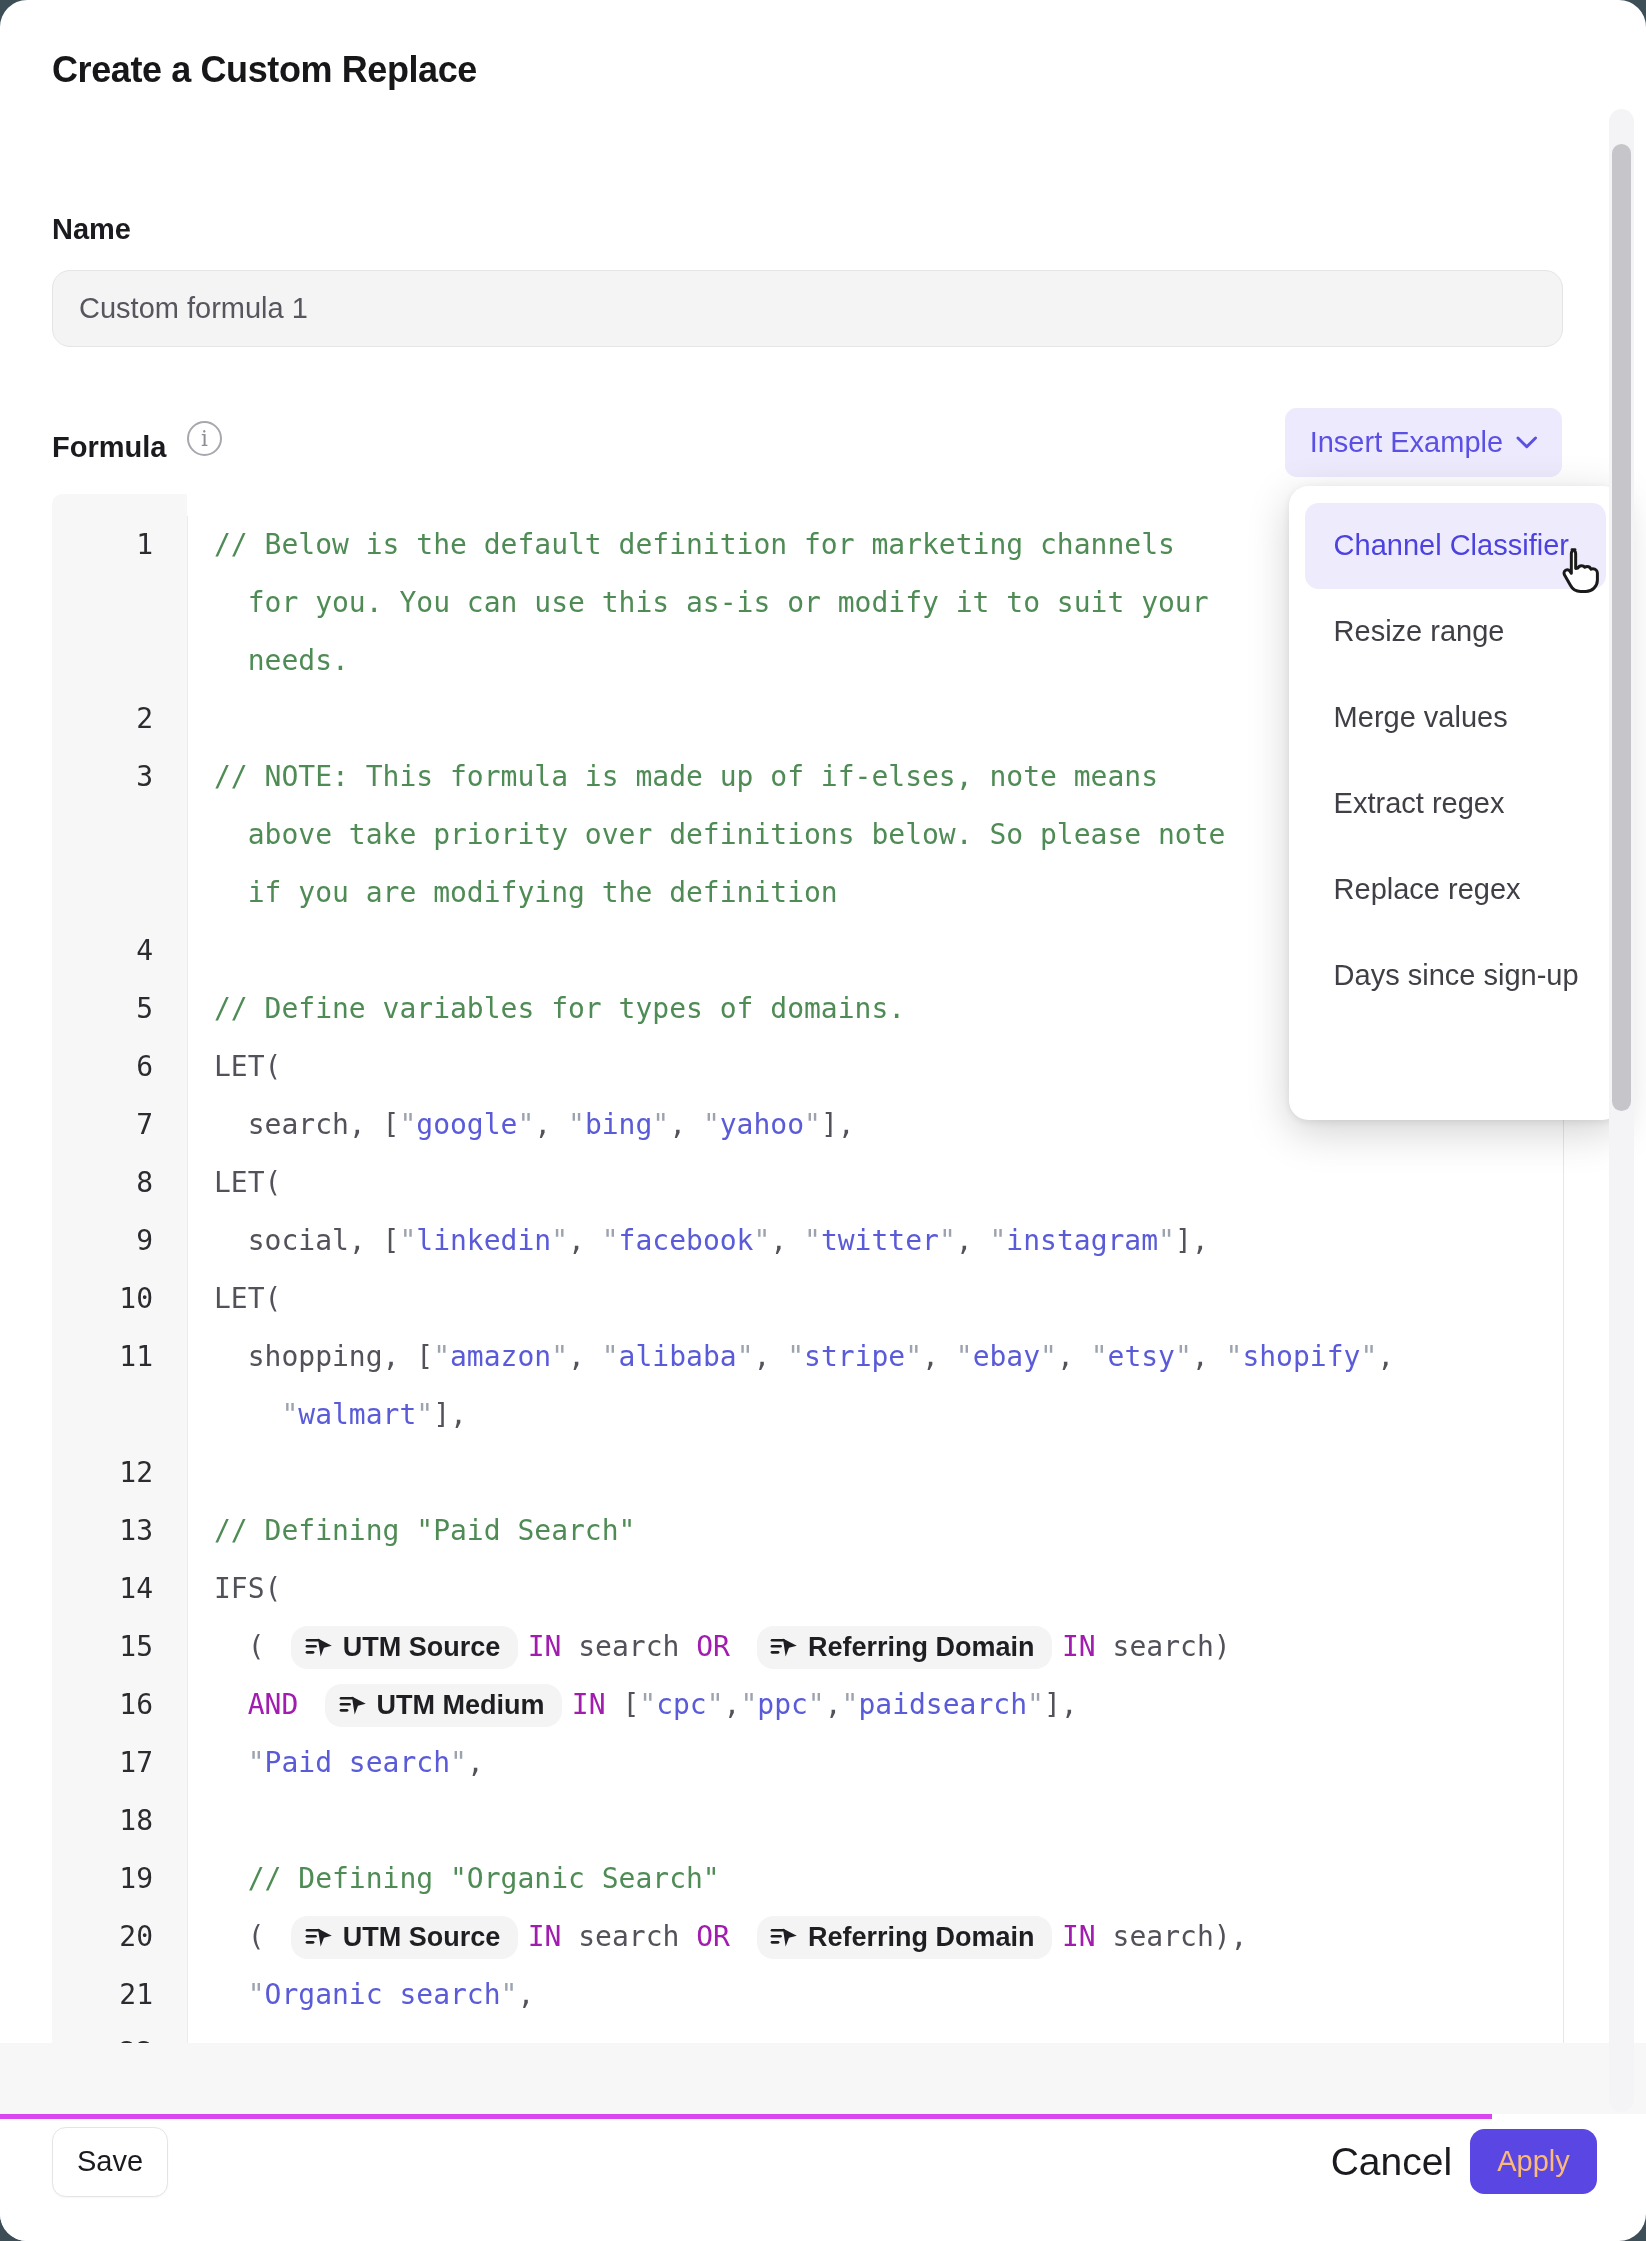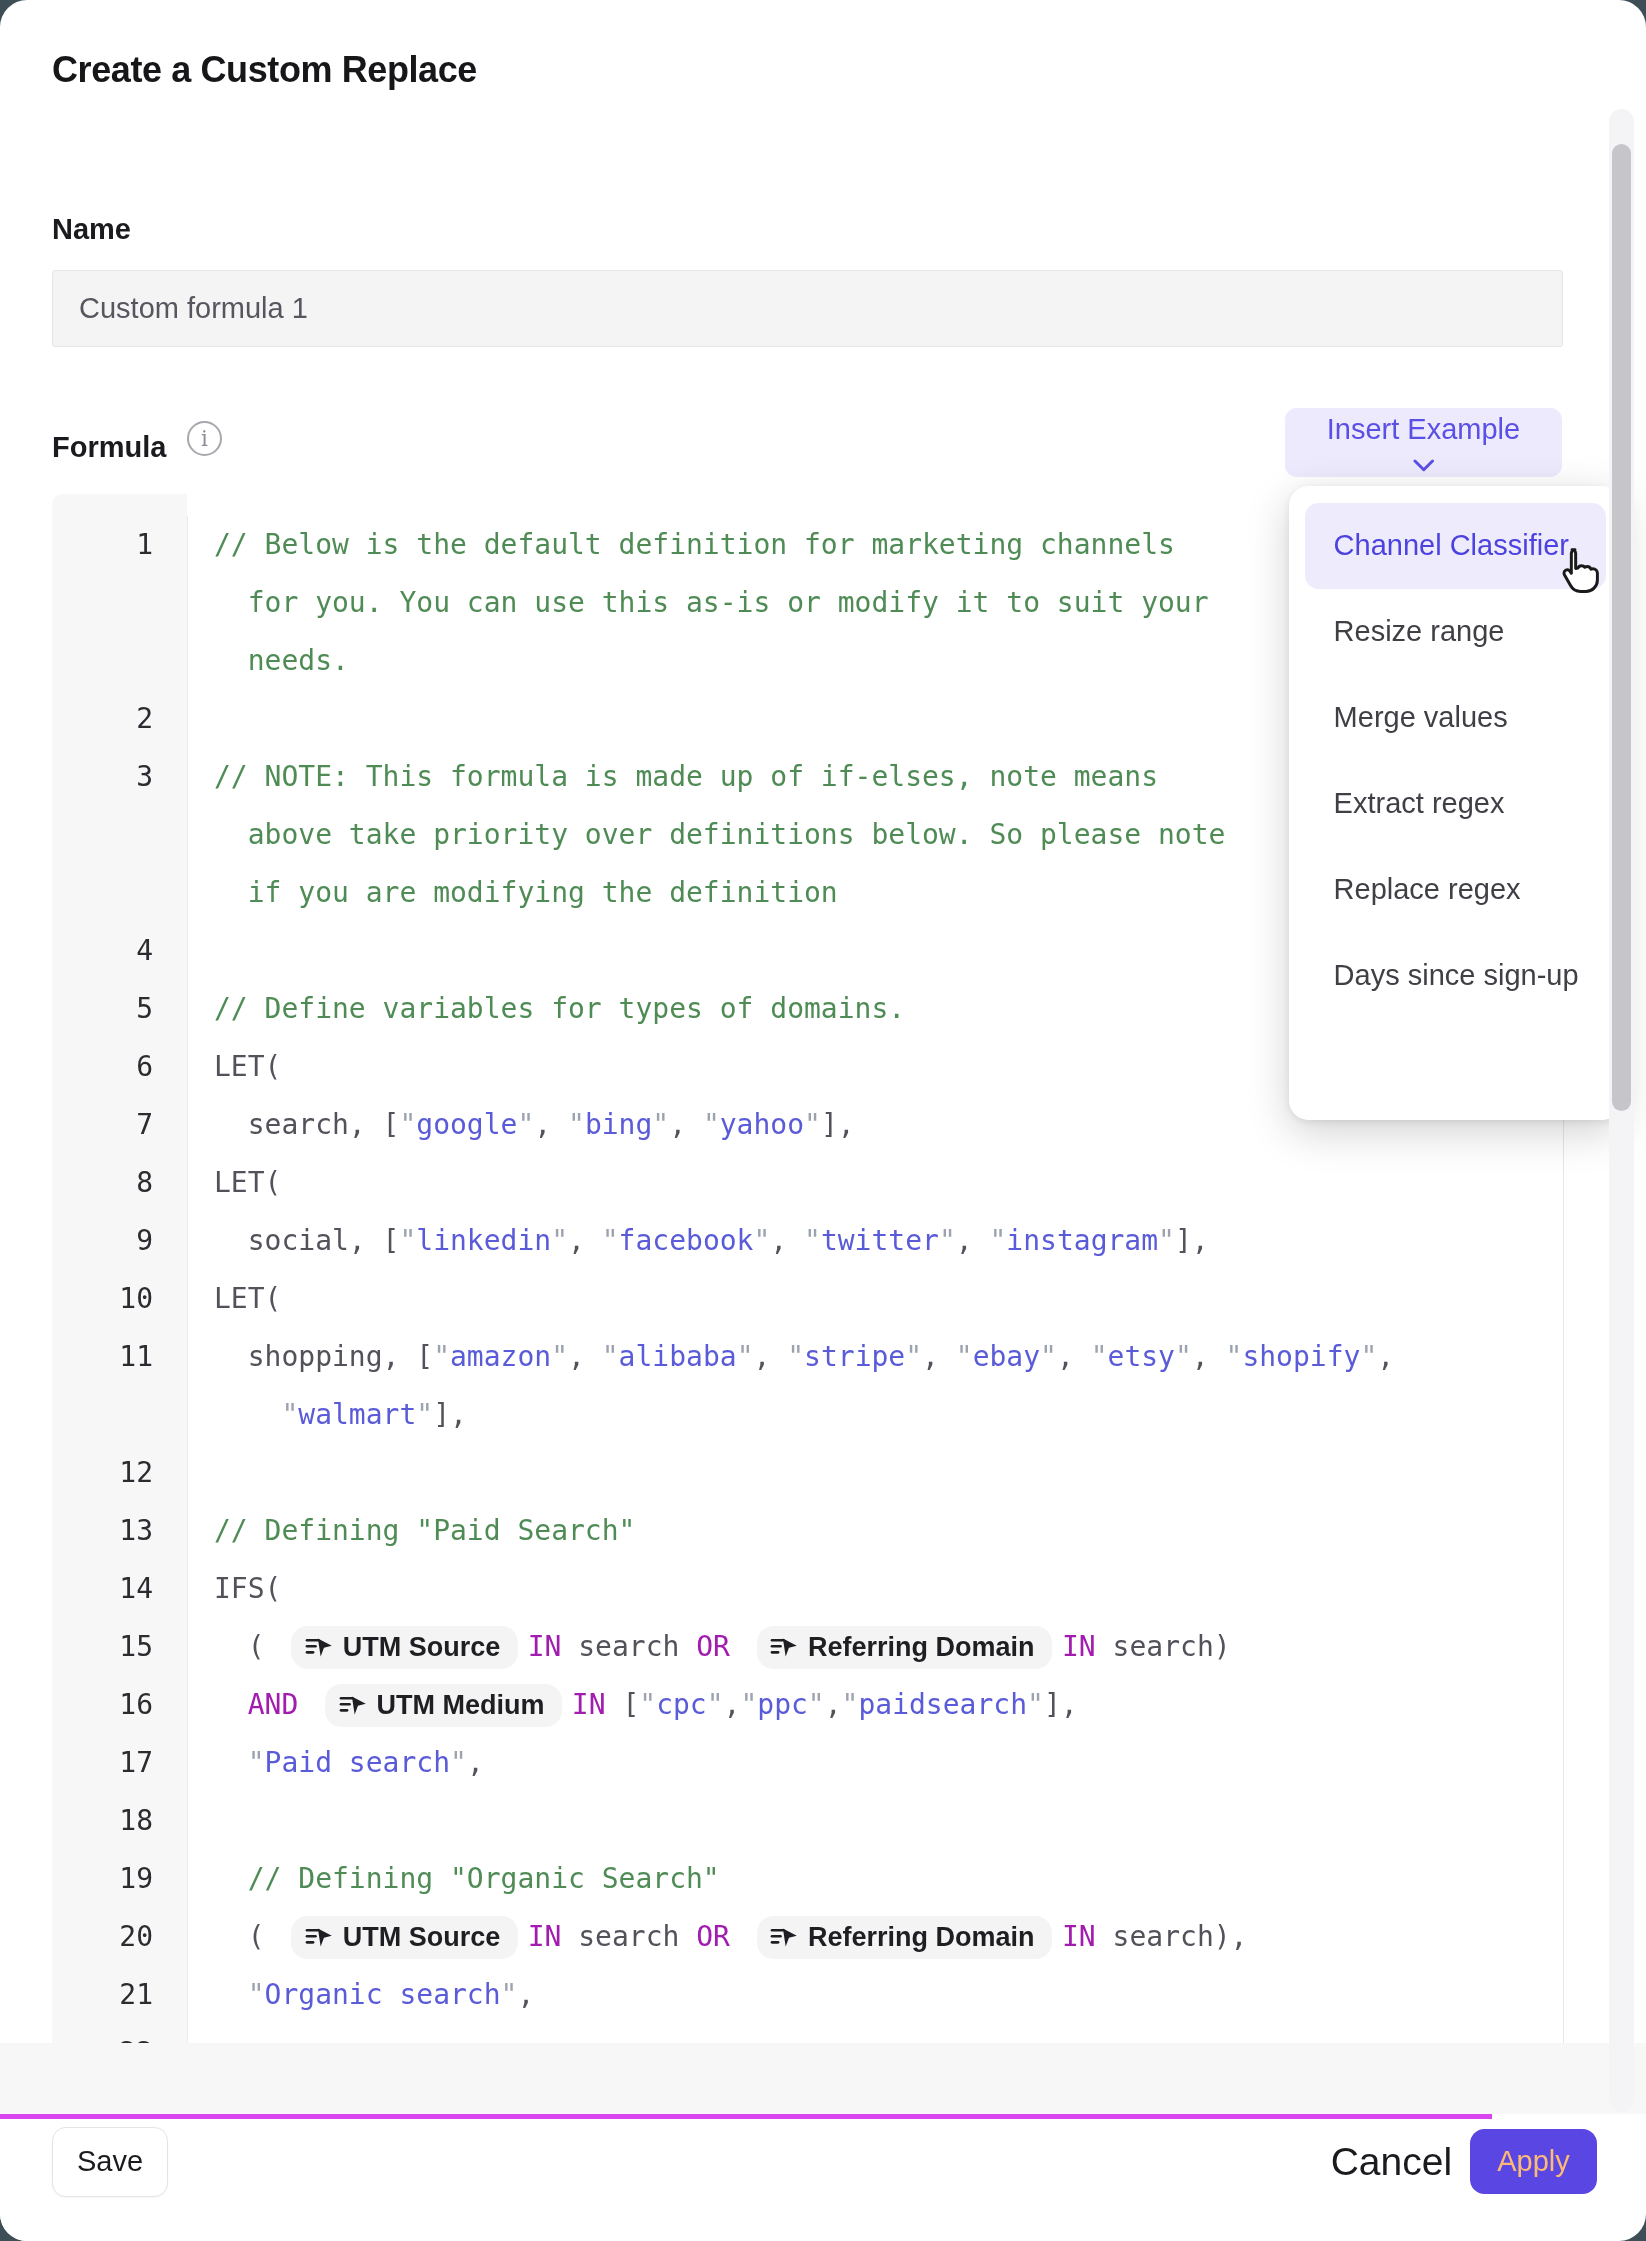--- a/index.html
+++ b/index.html
@@ -23,7 +23,7 @@
   }
   .name-input{
     position:absolute;left:52px;top:270px;width:1511px;height:77px;box-sizing:border-box;
-    background:#F4F4F5;border:1px solid #E5E5E7;border-radius:3px;
+    background:#F4F4F5;border:1px solid #E5E5E7;border-radius:18px;
     padding:0 26px;font-family:"Liberation Sans",sans-serif;
     font-size:29px;color:#56565E;outline:none;
   }

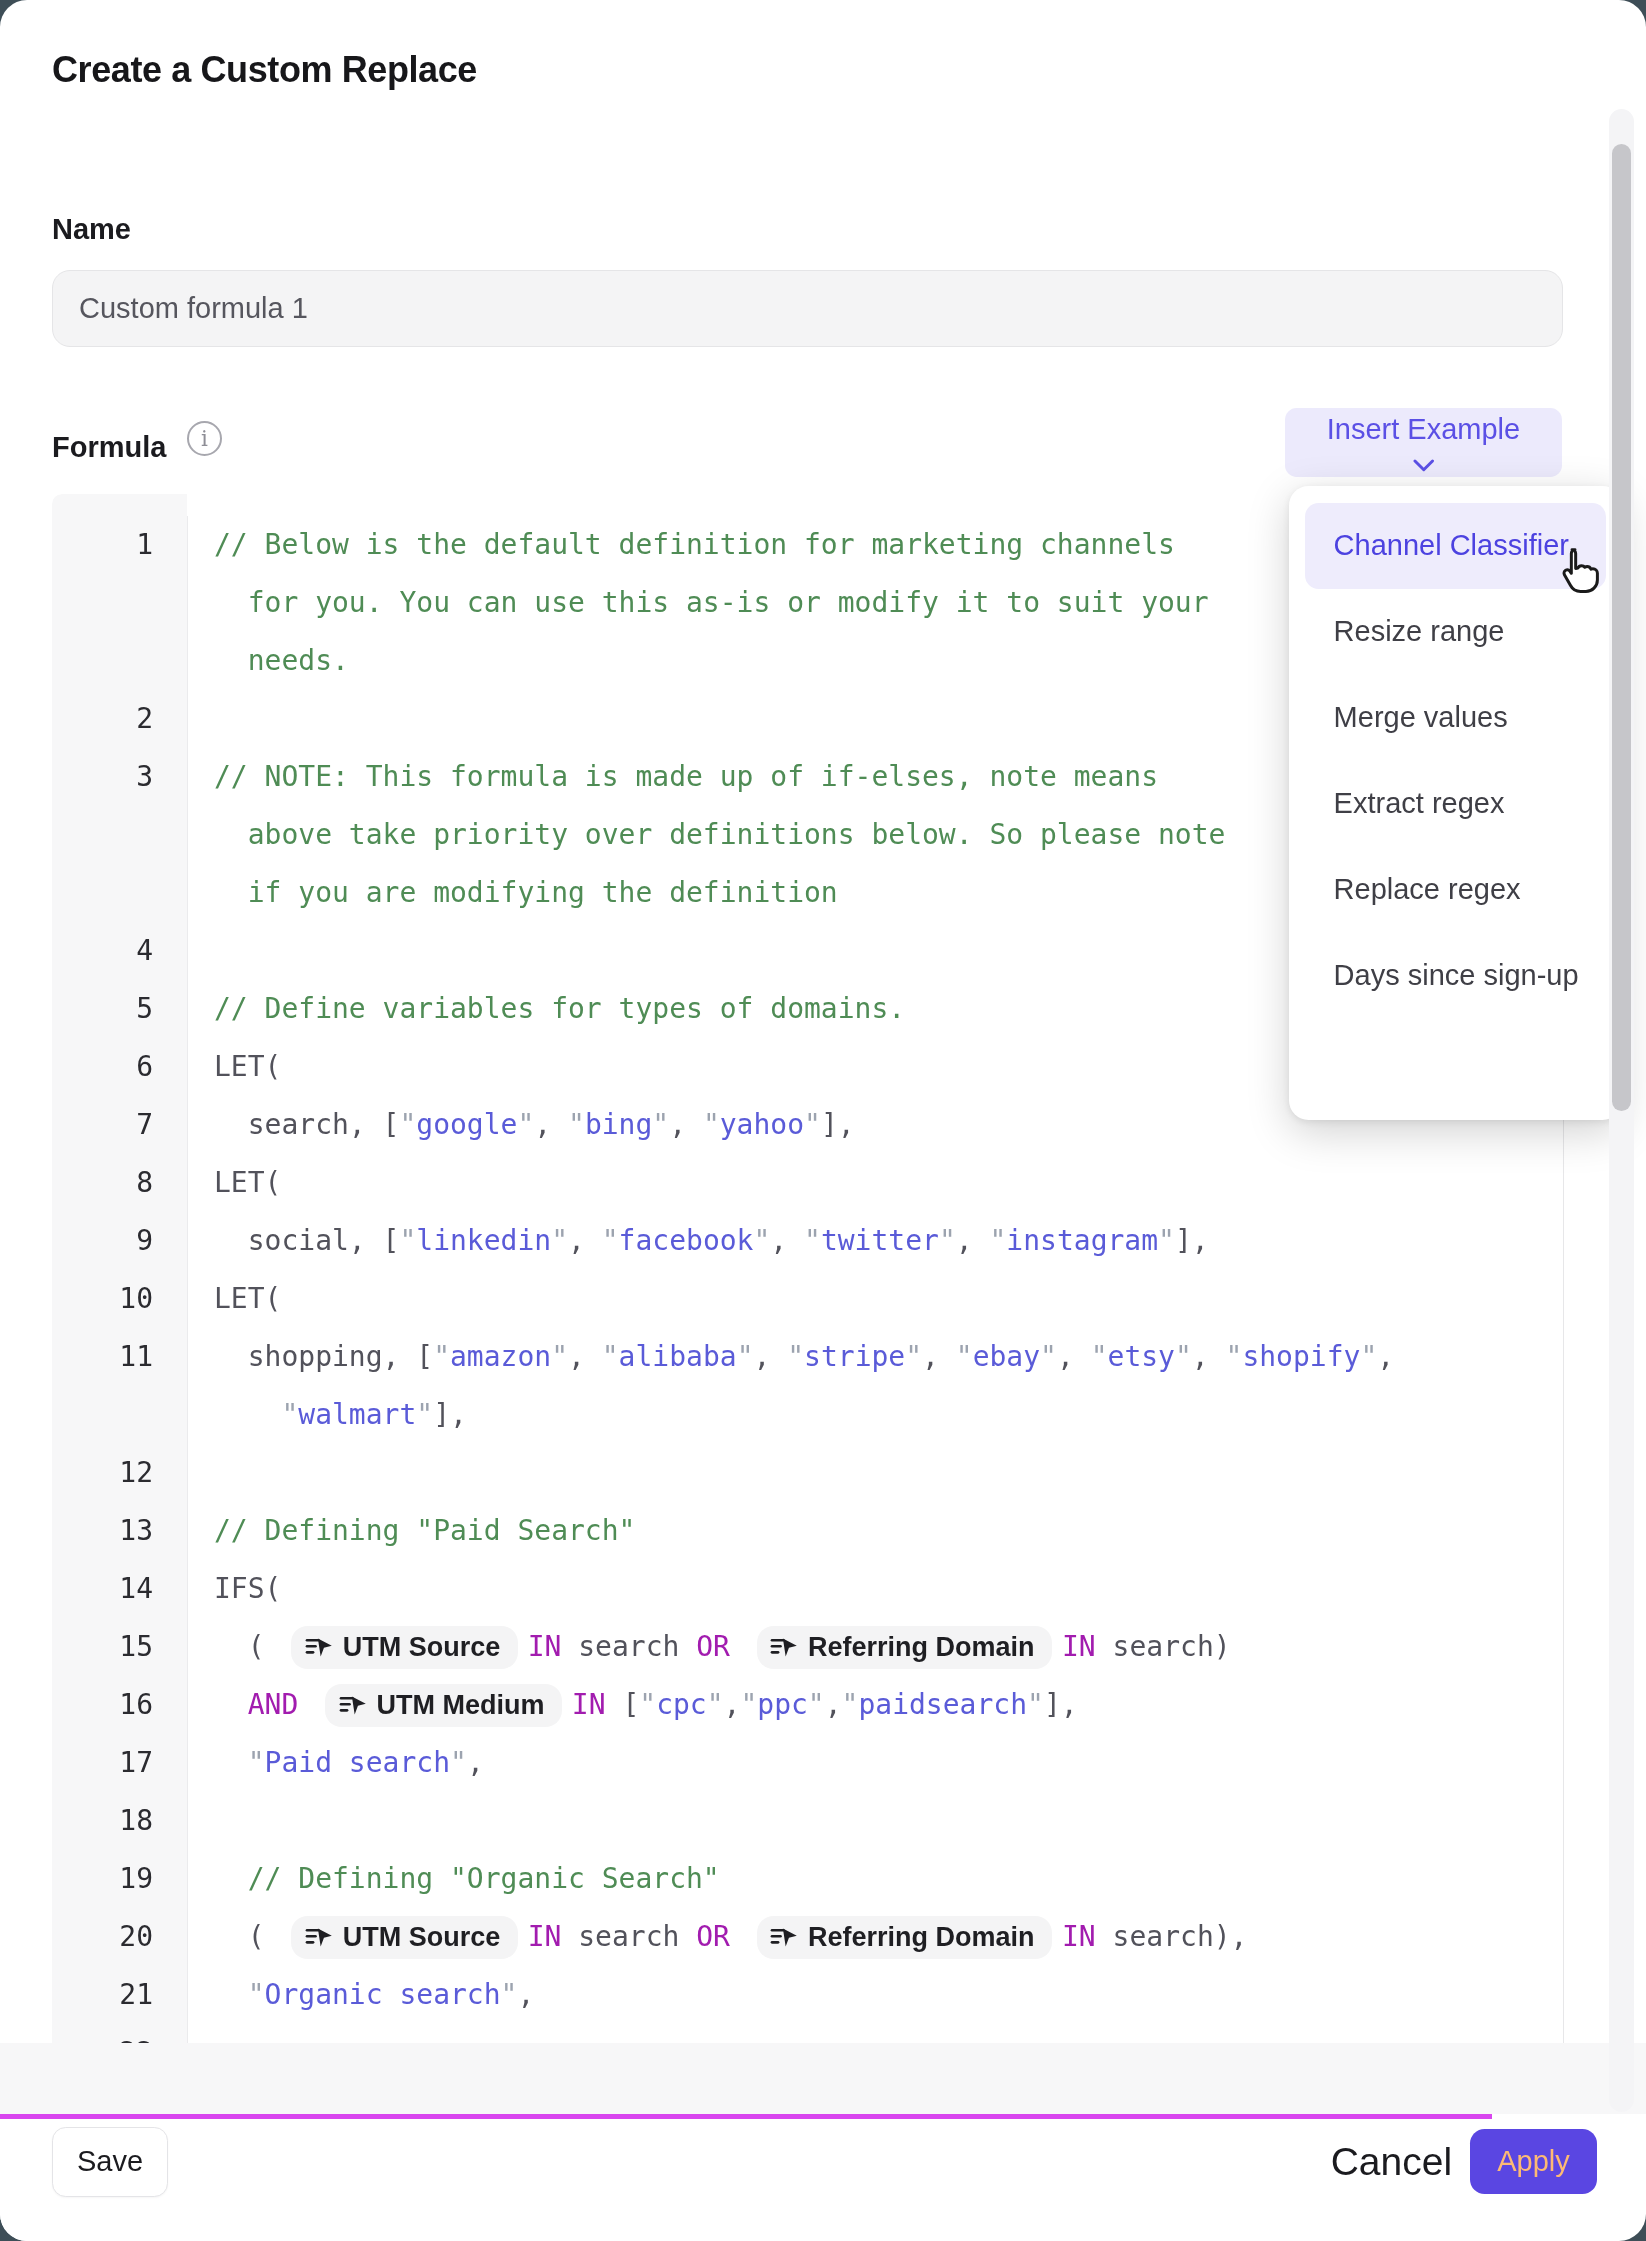--- a/index.html
+++ b/index.html
@@ -41,7 +41,7 @@
     position:absolute;left:1285px;top:408px;width:277px;height:69px;box-sizing:border-box;
     background:#ECEAFC;border:none;border-radius:11.7px;cursor:pointer;
     display:flex;align-items:center;justify-content:center;gap:12.7px;
-    font-family:"Liberation Sans",sans-serif;font-size:29px;font-weight:500;color:#5B50E5;flex-direction:column;
+    font-family:"Liberation Sans",sans-serif;font-size:29px;font-weight:500;color:#5B50E5;
   }
   
   .editor{

